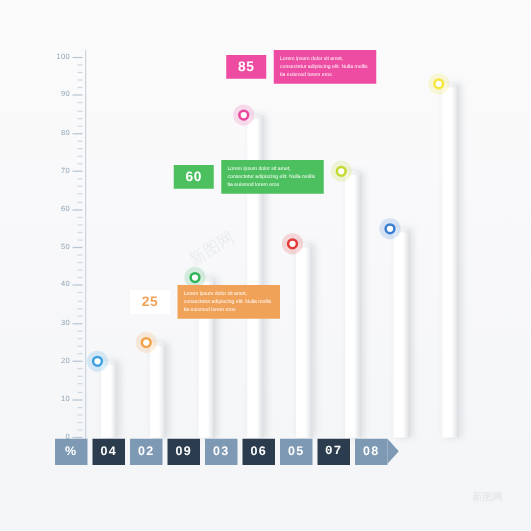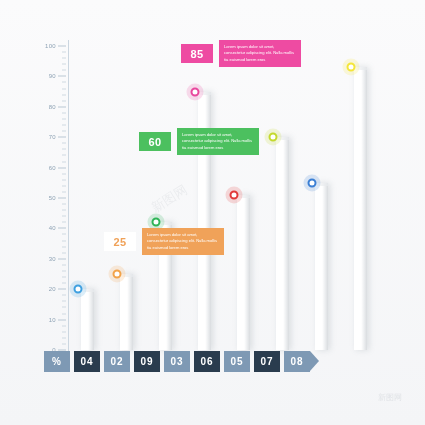--- a/index.html
+++ b/index.html
@@ -275,7 +275,7 @@
         <span style="color: rgb(255, 255, 255);">05</span>
       </div>
       <div class="xtag" style="background: rgb(42, 60, 78); color: rgb(42, 60, 78);">
-        <span style="color: rgb(255, 255, 255);">07</span>
+        <span style="color: rgb(255, 255, 255); font-family: Liberation Mono, monospace;">07</span>
       </div>
       <div class="xtag arrow" style="background: rgb(126, 153, 180); color: rgb(126, 153, 180);">
         <span style="color: rgb(255, 255, 255);">08</span>

